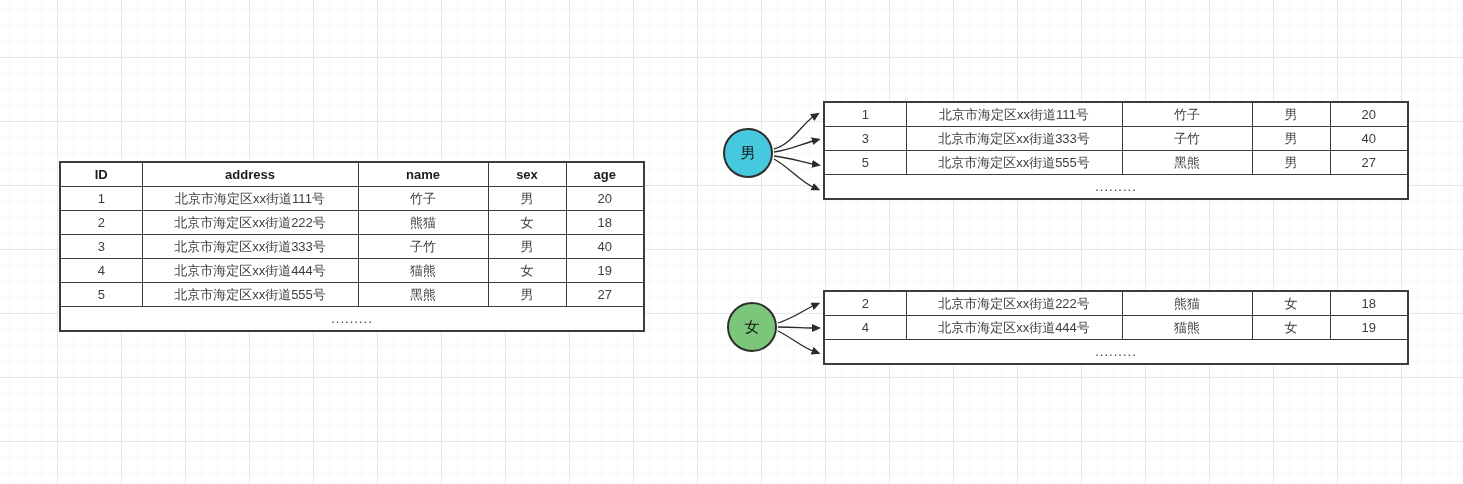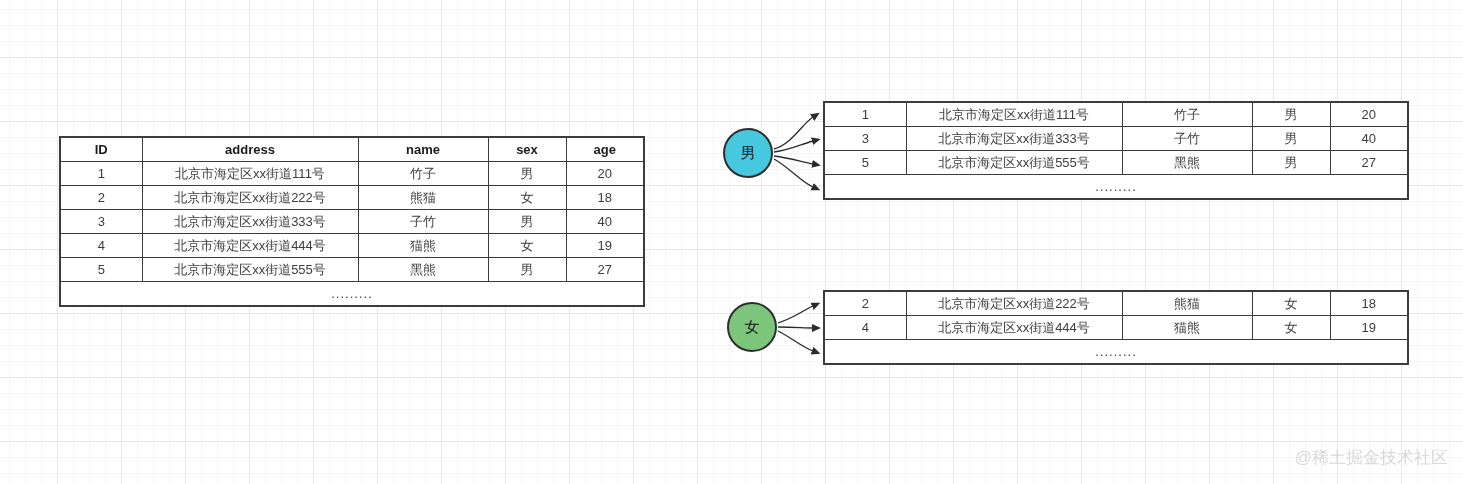--- a/index.html
+++ b/index.html
@@ -90,7 +90,7 @@
 
 <div class="canvas">
 
-  <table class="data-table" style="left:59px; top:136px; width:584px;">
+  <table class="data-table" style="left:59px; top:161px; width:584px;">
     <colgroup>
       <col style="width:82px">
         <col style="width:216px">

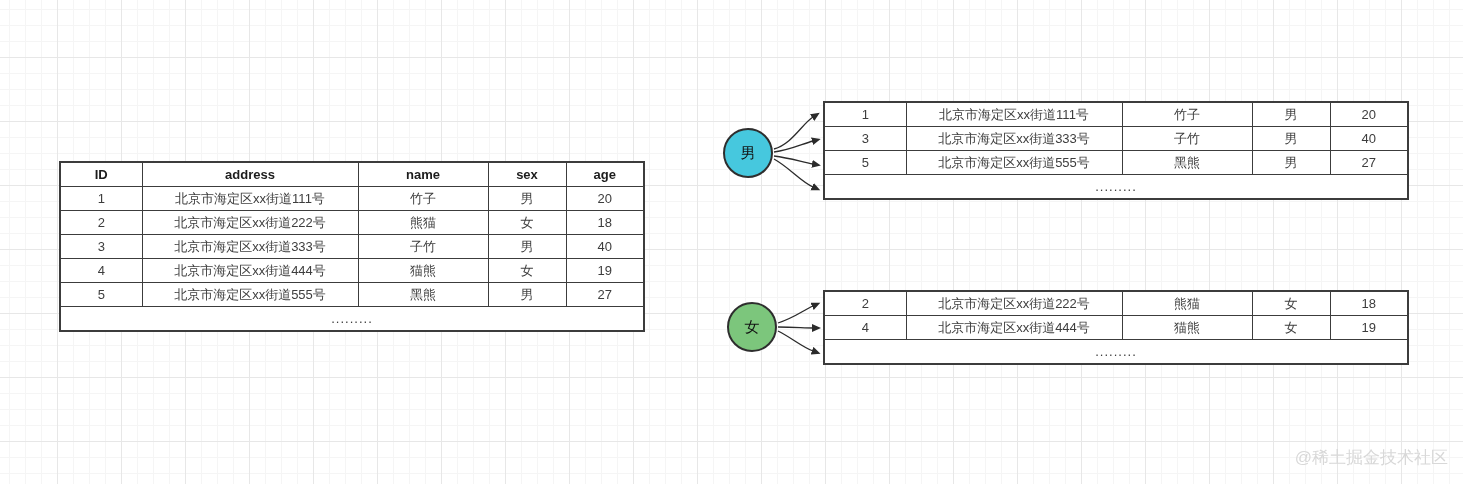--- a/index.html
+++ b/index.html
@@ -235,7 +235,6 @@
     <path class="arrow-path" d="M778,331 C792,338 802,347 813,351" marker-end="url(#arw)"></path>
   </svg>
 
-  <div class="watermark">@稀土掘金技术社区</div>
 
 </div>
 

